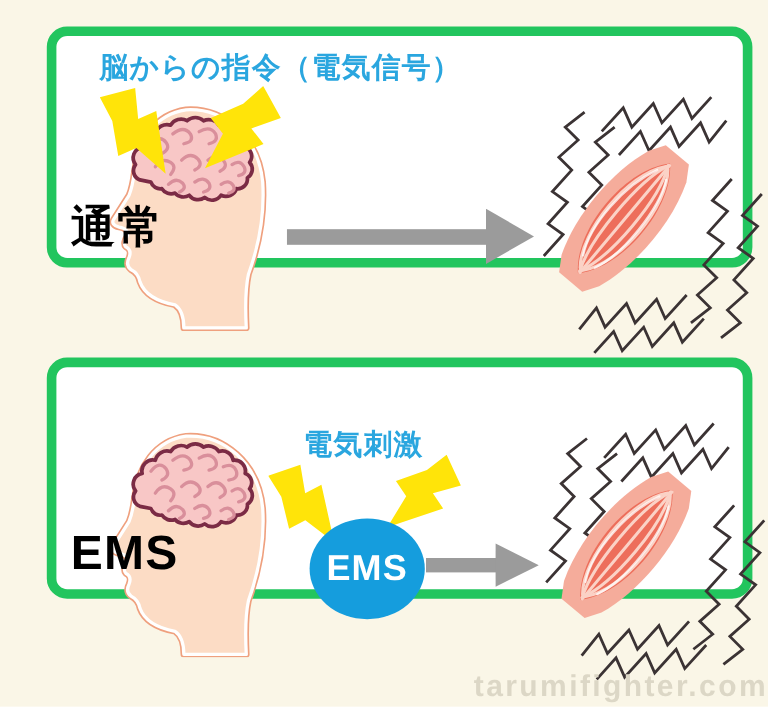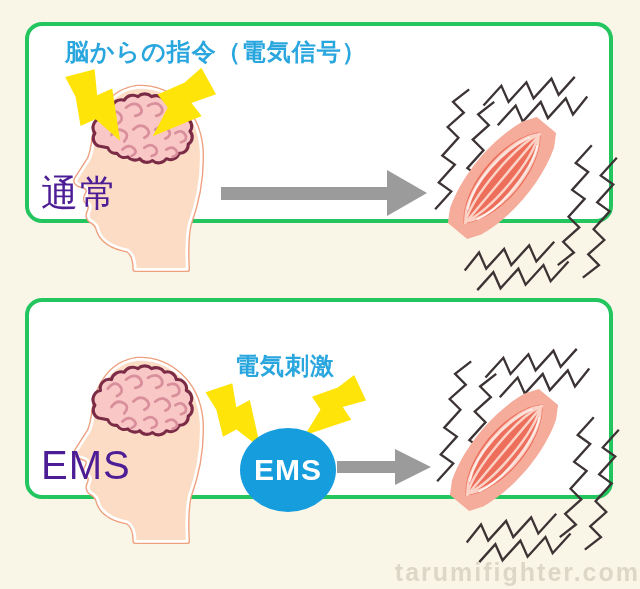--- a/index.html
+++ b/index.html
@@ -10,8 +10,8 @@
   }
   .defs{position:absolute;width:0;height:0;}
   .panel{
-    position:absolute;left:25px;width:588px;height:201px;box-sizing:border-box;
-    background:#ffffff;border:4px solid #22c55e;border-radius:17px;
+    position:absolute;left:39px;width:588px;height:201px;box-sizing:border-box;
+    background:#ffffff;border:8px solid #22c55e;border-radius:17px;
   }
   .panel-normal{top:22px;}
   .panel-ems{top:298px;}

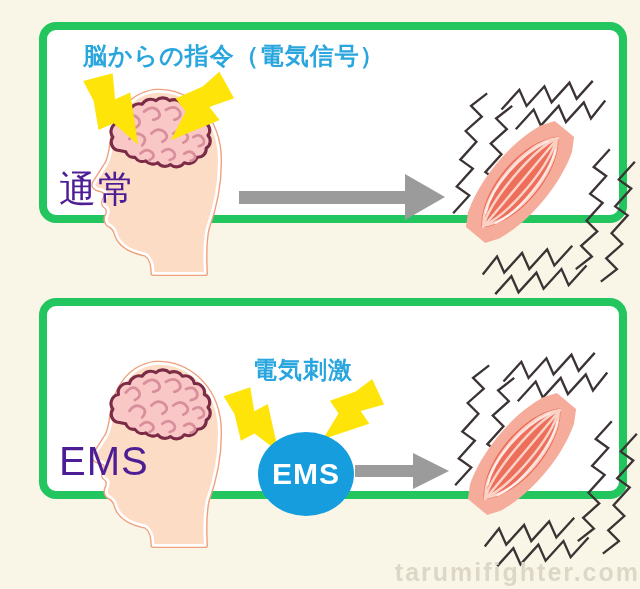--- a/index.html
+++ b/index.html
@@ -22,8 +22,8 @@
   .panel-normal .caption{left:36px;top:10px;}
   .panel-ems .caption{left:206px;top:48px;}
   .panel-label{
-    position:absolute;left:12px;bottom:4px;font-size:37px;color:#4c1d95;
-    letter-spacing:2px;line-height:1.1;
+    position:absolute;left:12px;bottom:4px;font-size:37px;color:#000000;
+    letter-spacing:2px;line-height:1.1;font-weight:bold;
   }
   .panel-ems .panel-label{font-size:40px;bottom:8px;letter-spacing:1px;}
   .head{position:absolute;width:152px;height:190px;}

